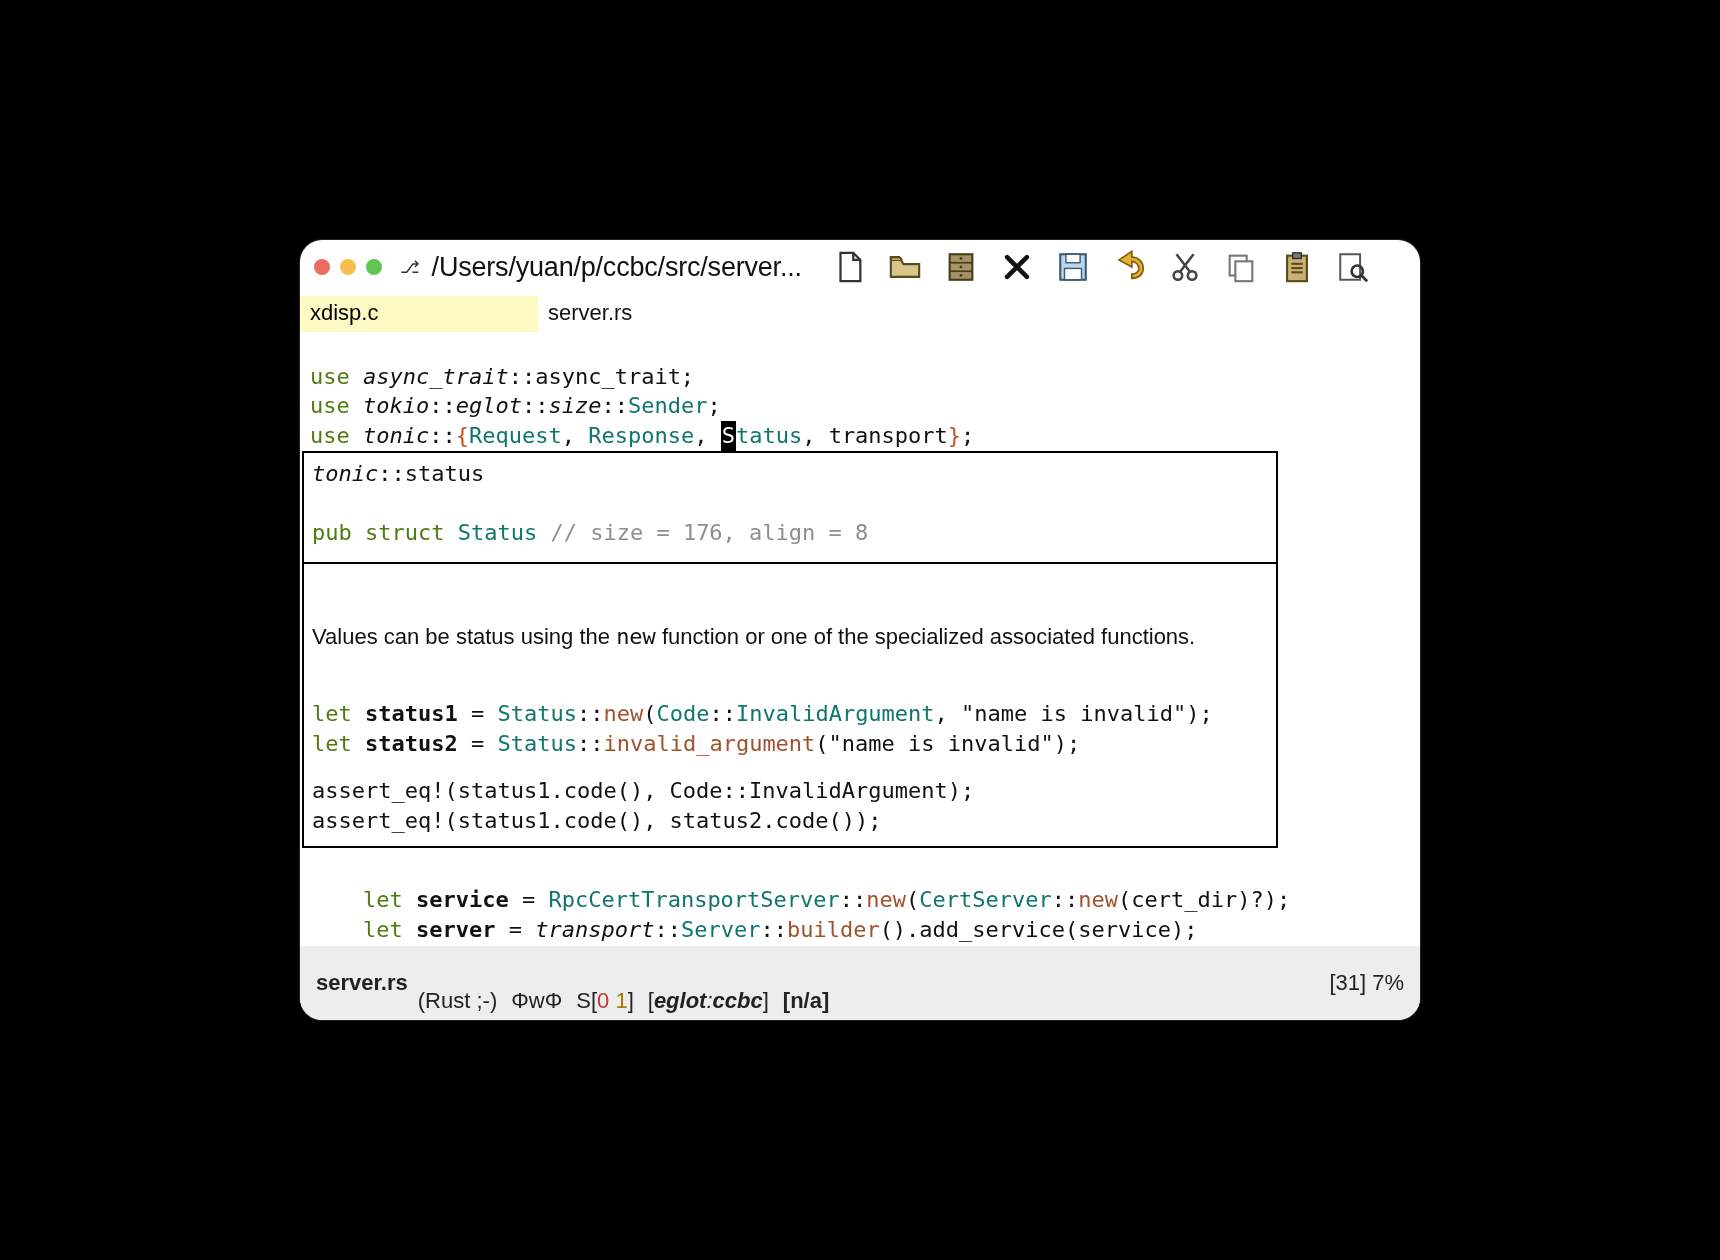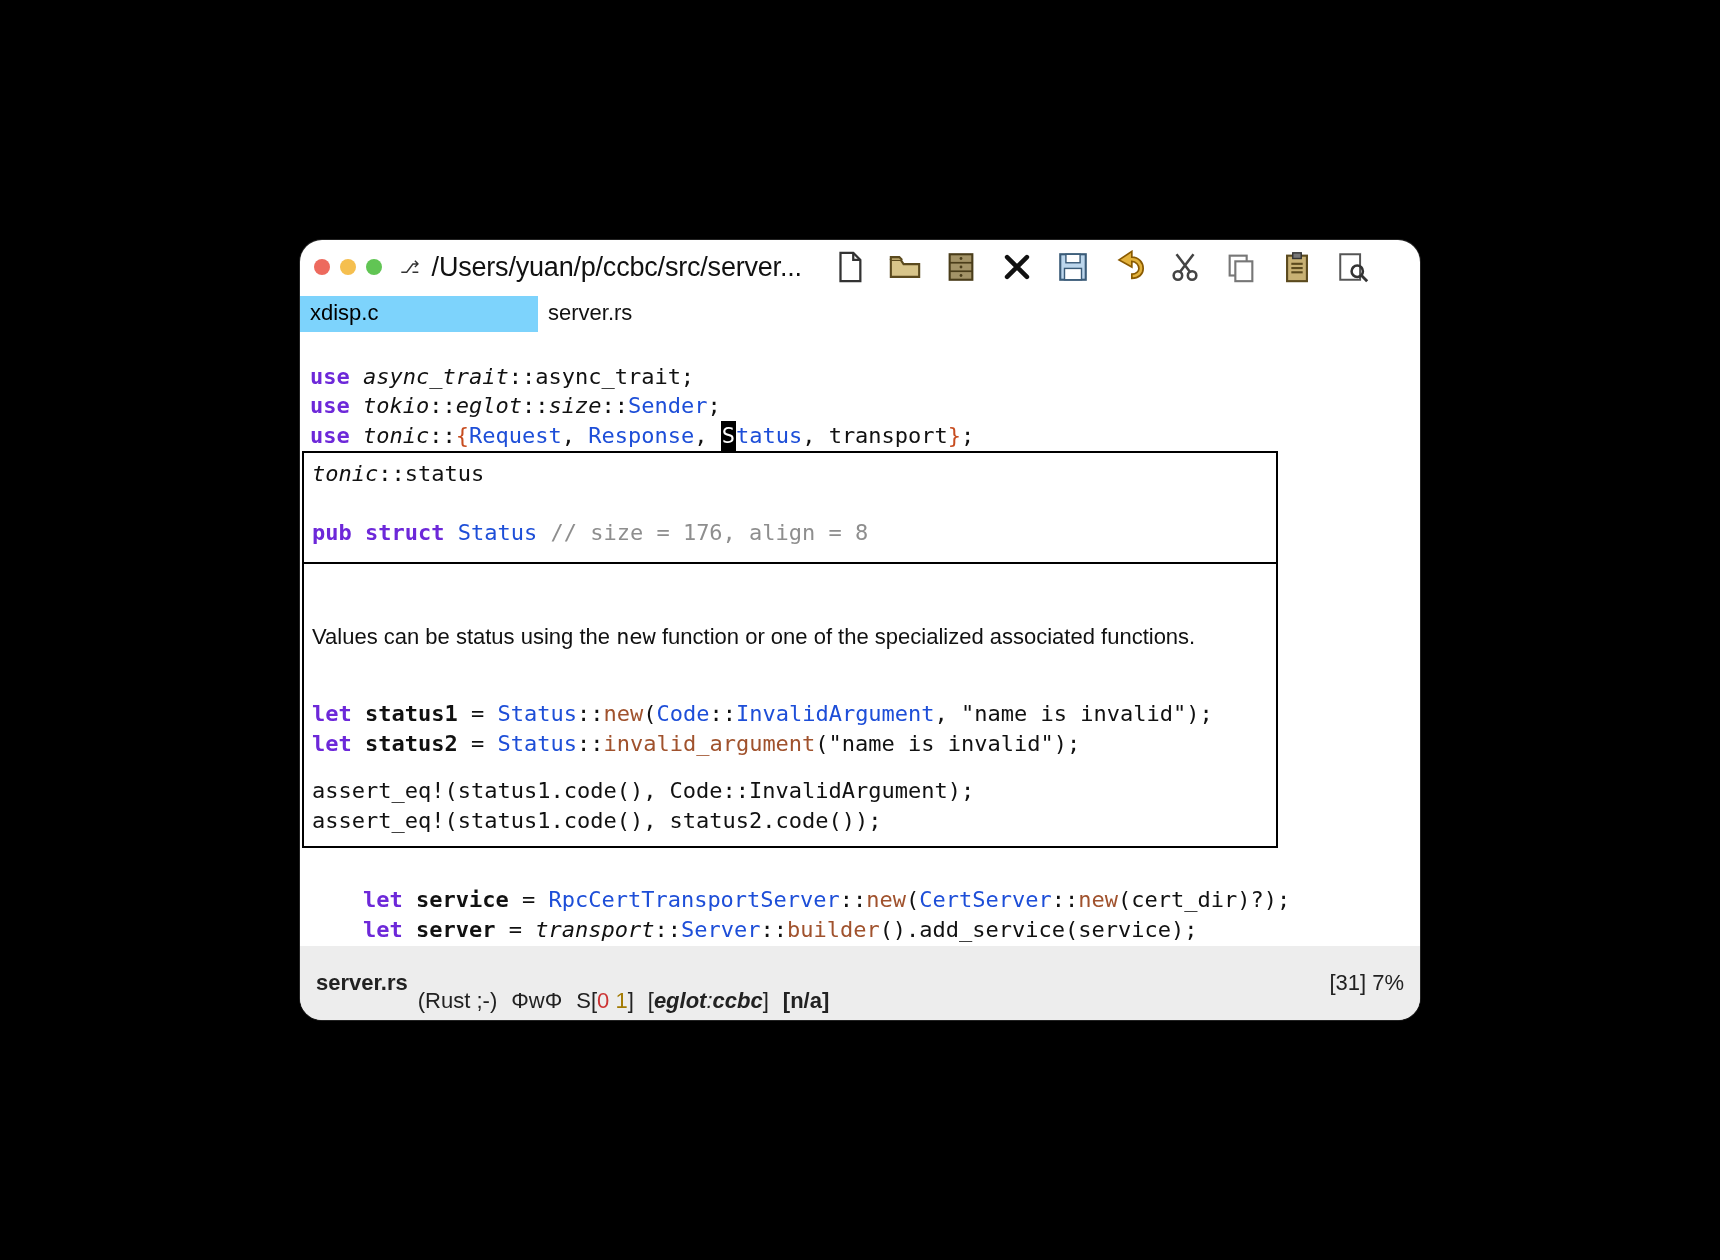--- a/index.html
+++ b/index.html
@@ -37,7 +37,7 @@
 .ti svg{width:34px;height:34px;}
 .tabs{display:flex;border-bottom:0;margin-top:4px;font-size:22px;}
 .tab{padding:4px 18px 6px 10px;min-width:210px;display:flex;align-items:center;cursor:pointer;}
-.tab.active{background:#7dd3fc;}
+.tab.active{background:#fef9c3;}
 .tab:not(.active){color:#111;}
 .code{
   font-family:ui-monospace,Menlo,Consolas,monospace;

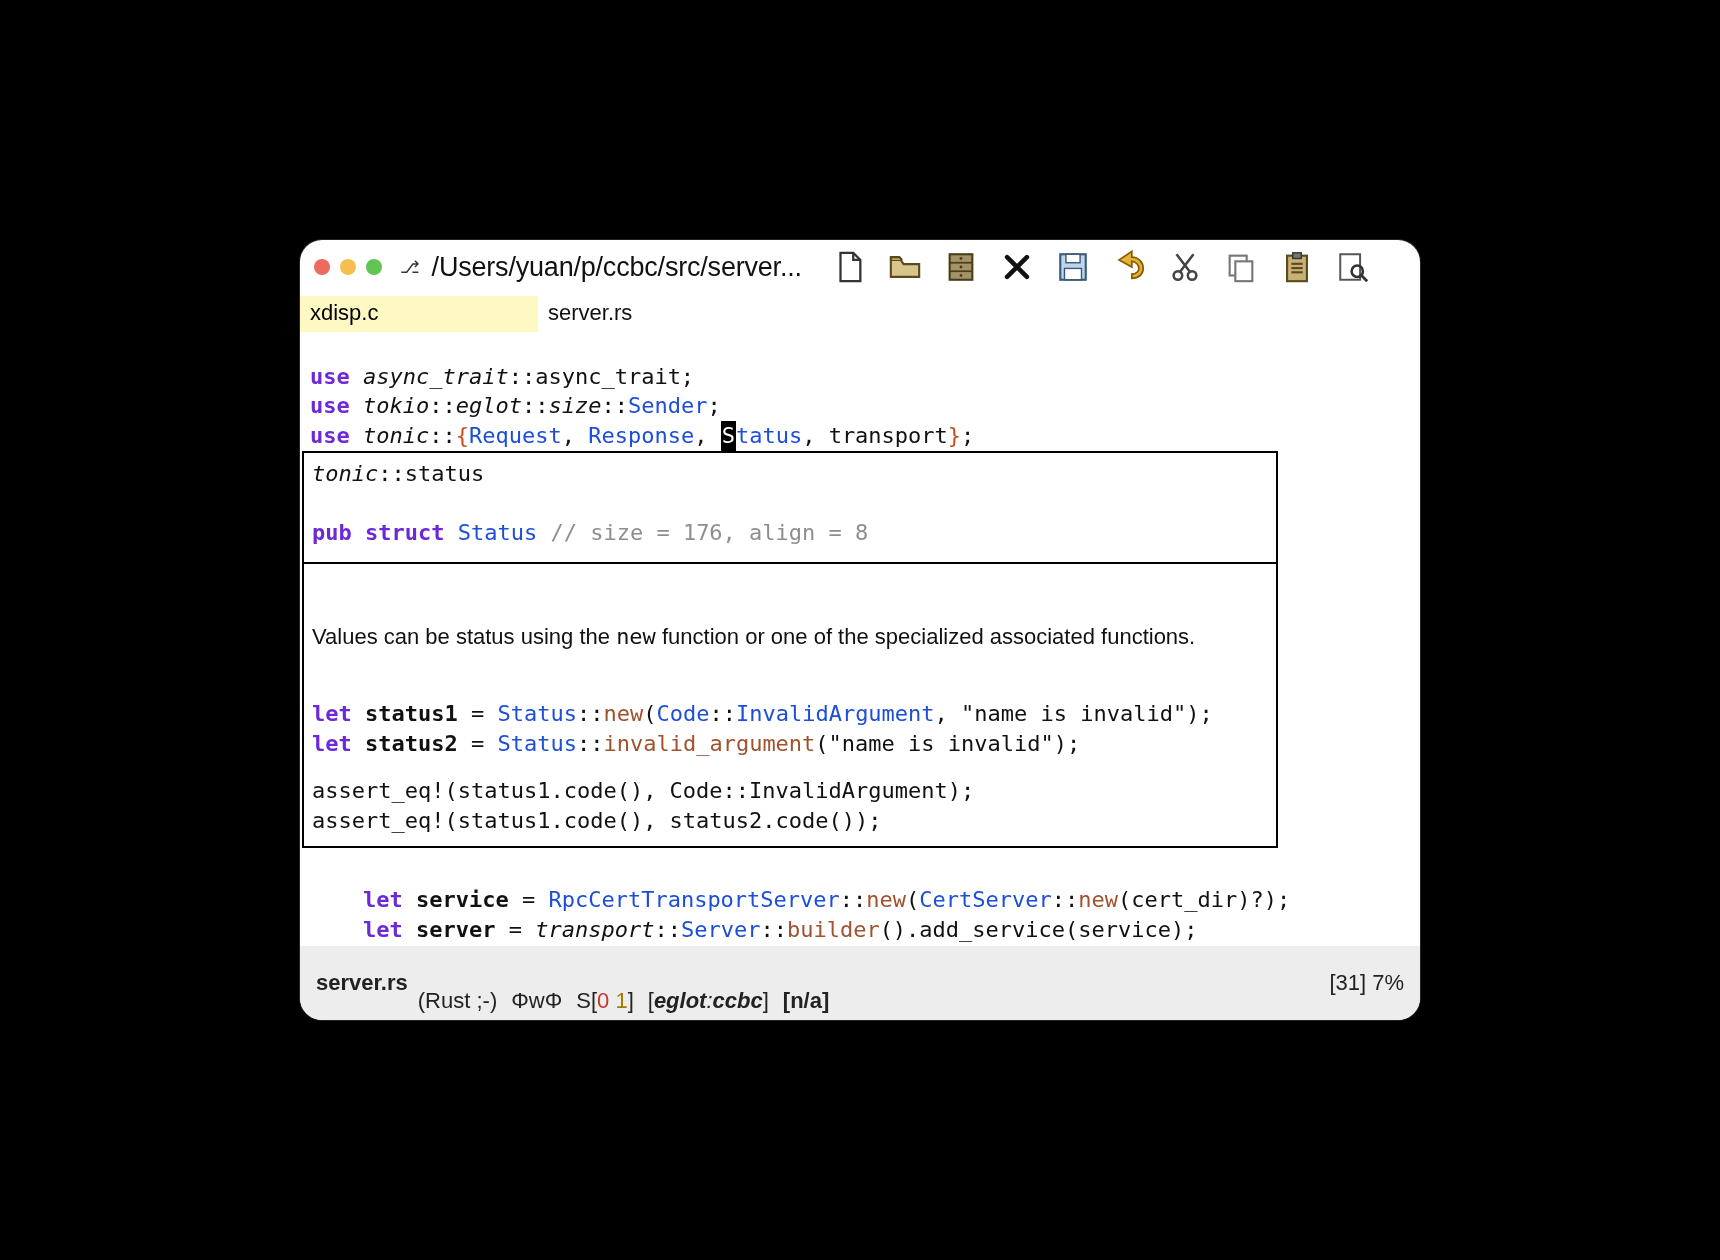--- a/index.html
+++ b/index.html
@@ -47,7 +47,7 @@
   color:#111;
 }
 .codeblock{padding:0 0 0 10px;}
-.kw{font-weight:700;color:#6d28d9;}
+.kw{font-weight:400;color:#4d7c0f;}
 .ns{font-style:italic;}
 .ident{color:#1d4ed8;}
 .brace{color:#c74c1f;}

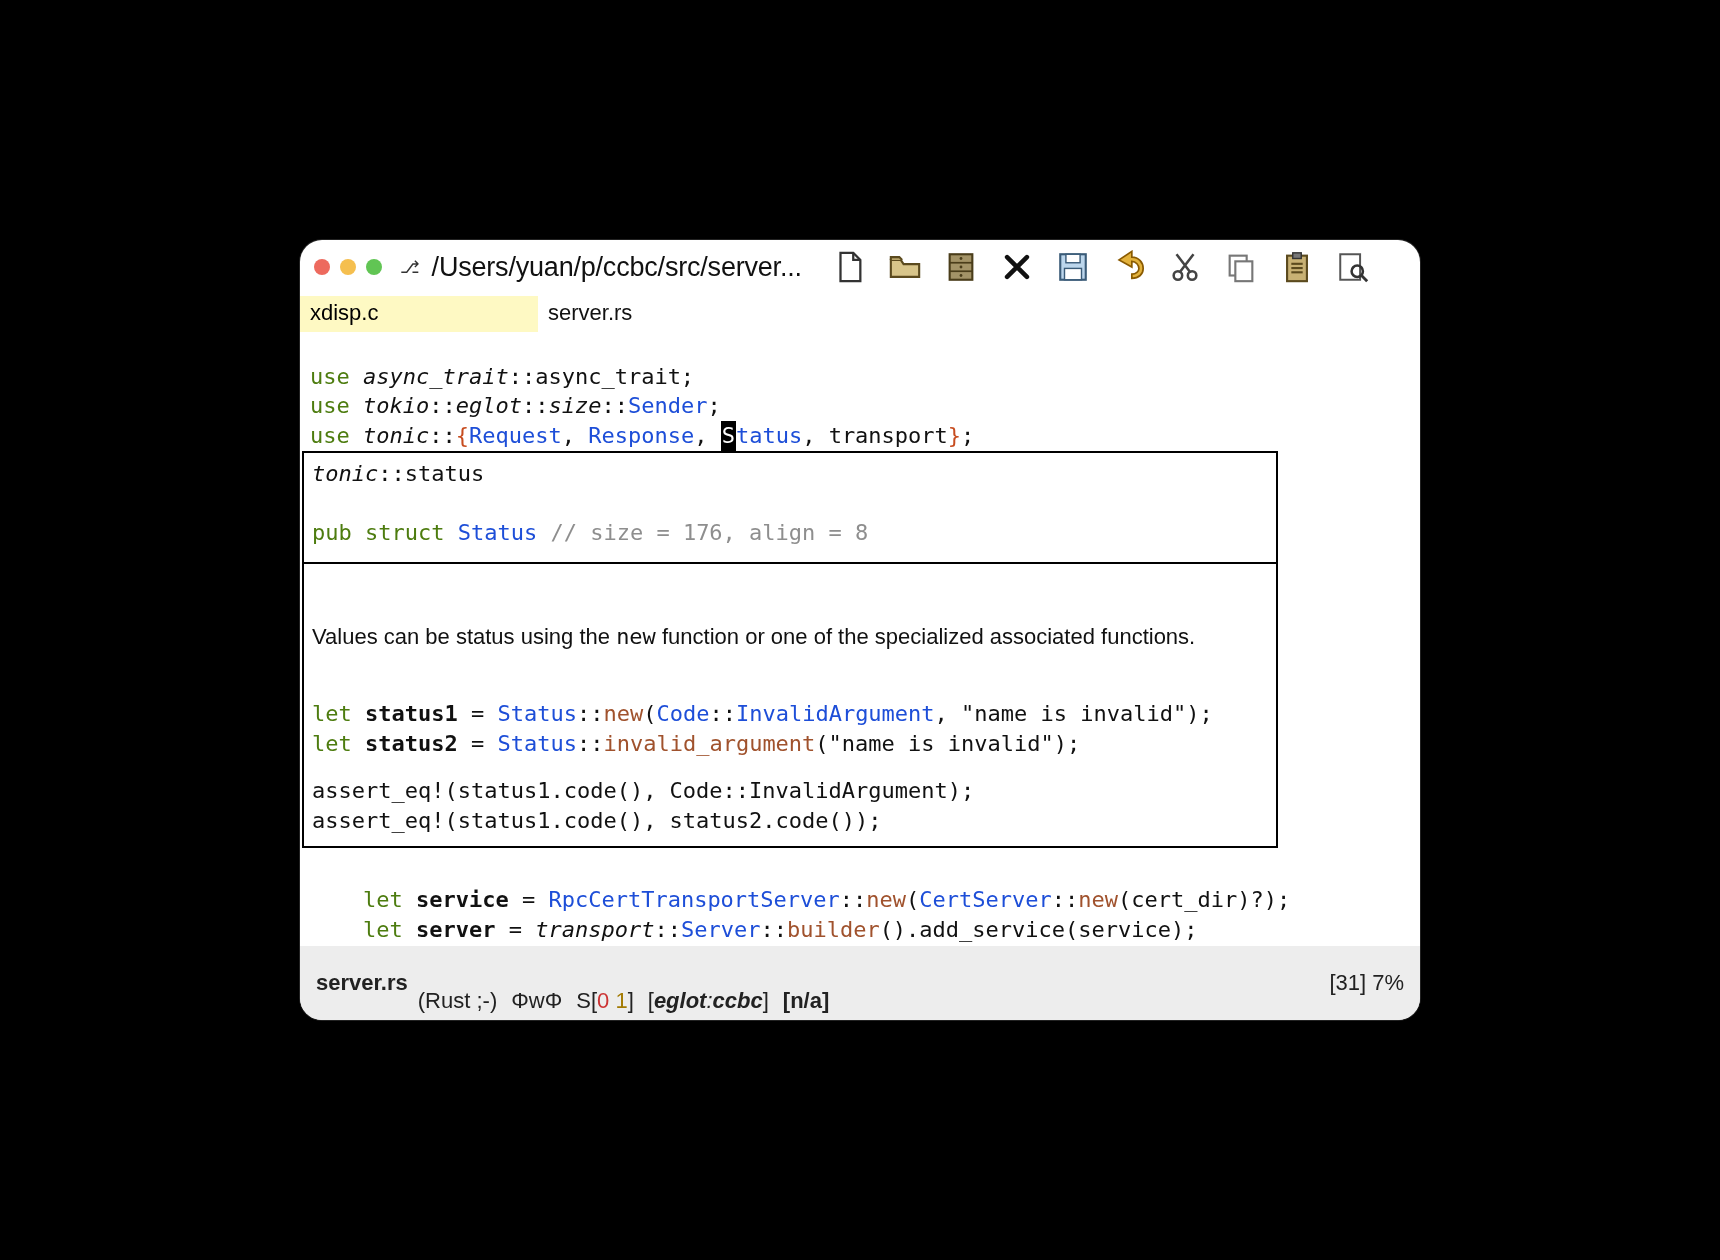--- a/index.html
+++ b/index.html
@@ -49,7 +49,7 @@
 .codeblock{padding:0 0 0 10px;}
 .kw{font-weight:400;color:#4d7c0f;}
 .ns{font-style:italic;}
-.ident{color:#1d4ed8;}
+.ident{color:#0f766e;}
 .brace{color:#c74c1f;}
 .comment{color:#8e8e8e;}
 .fn{color:#a0522d;}

